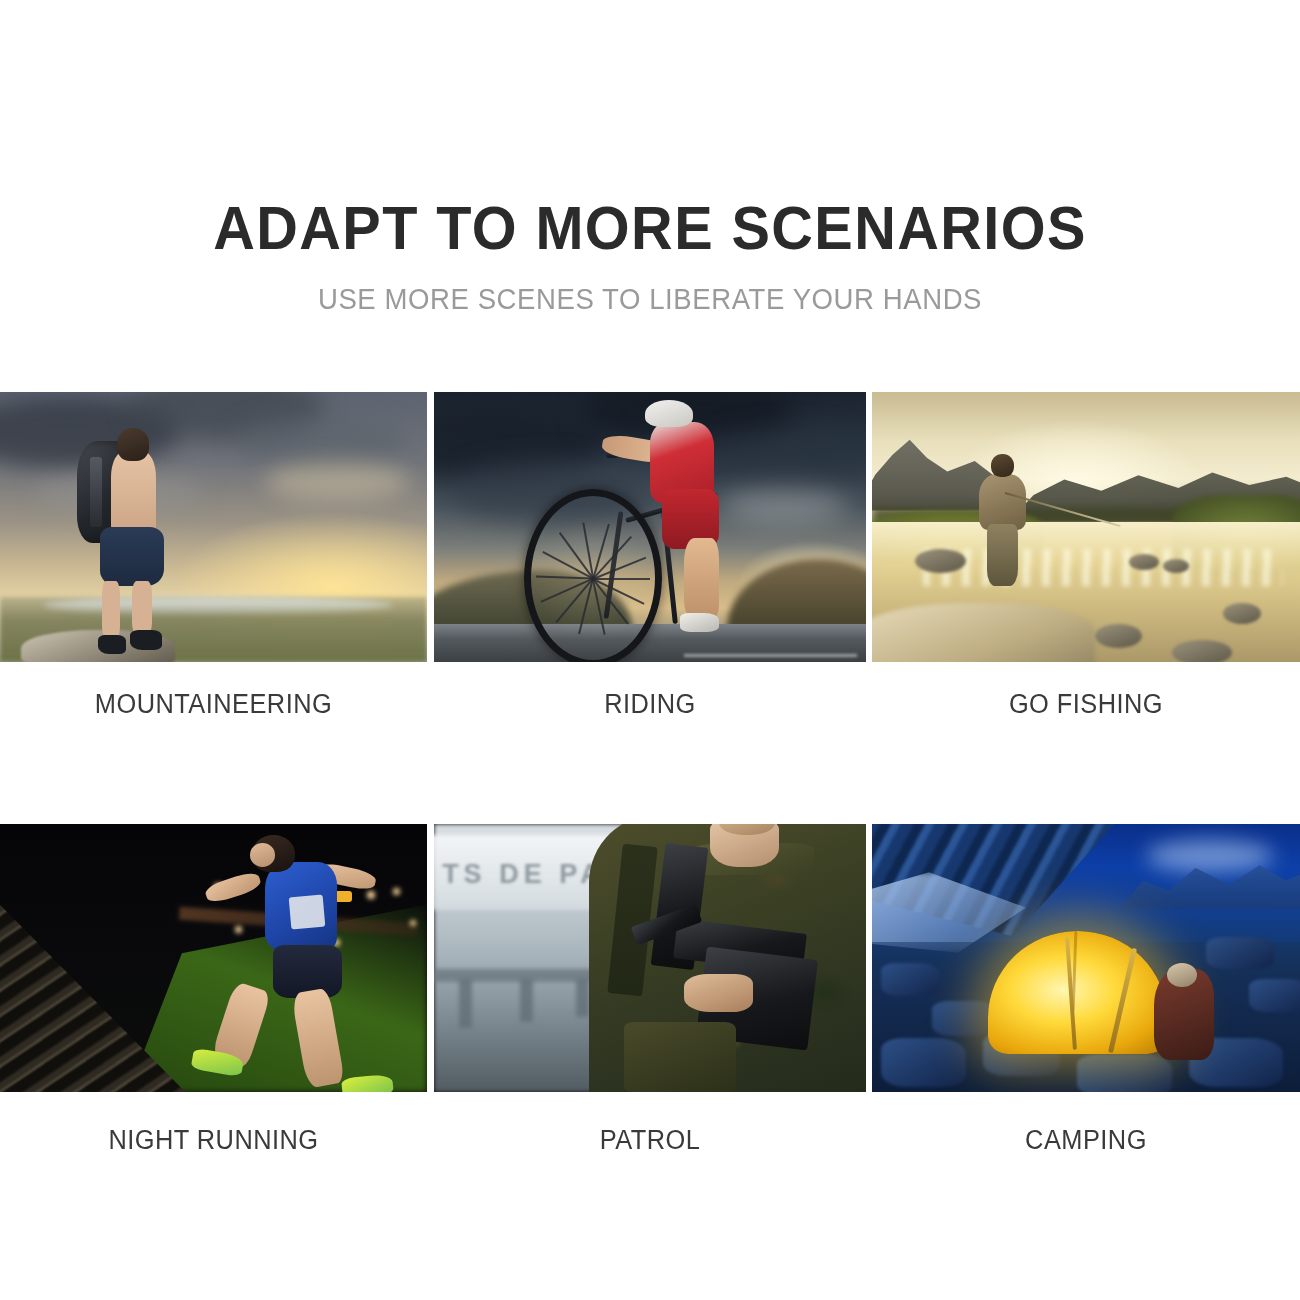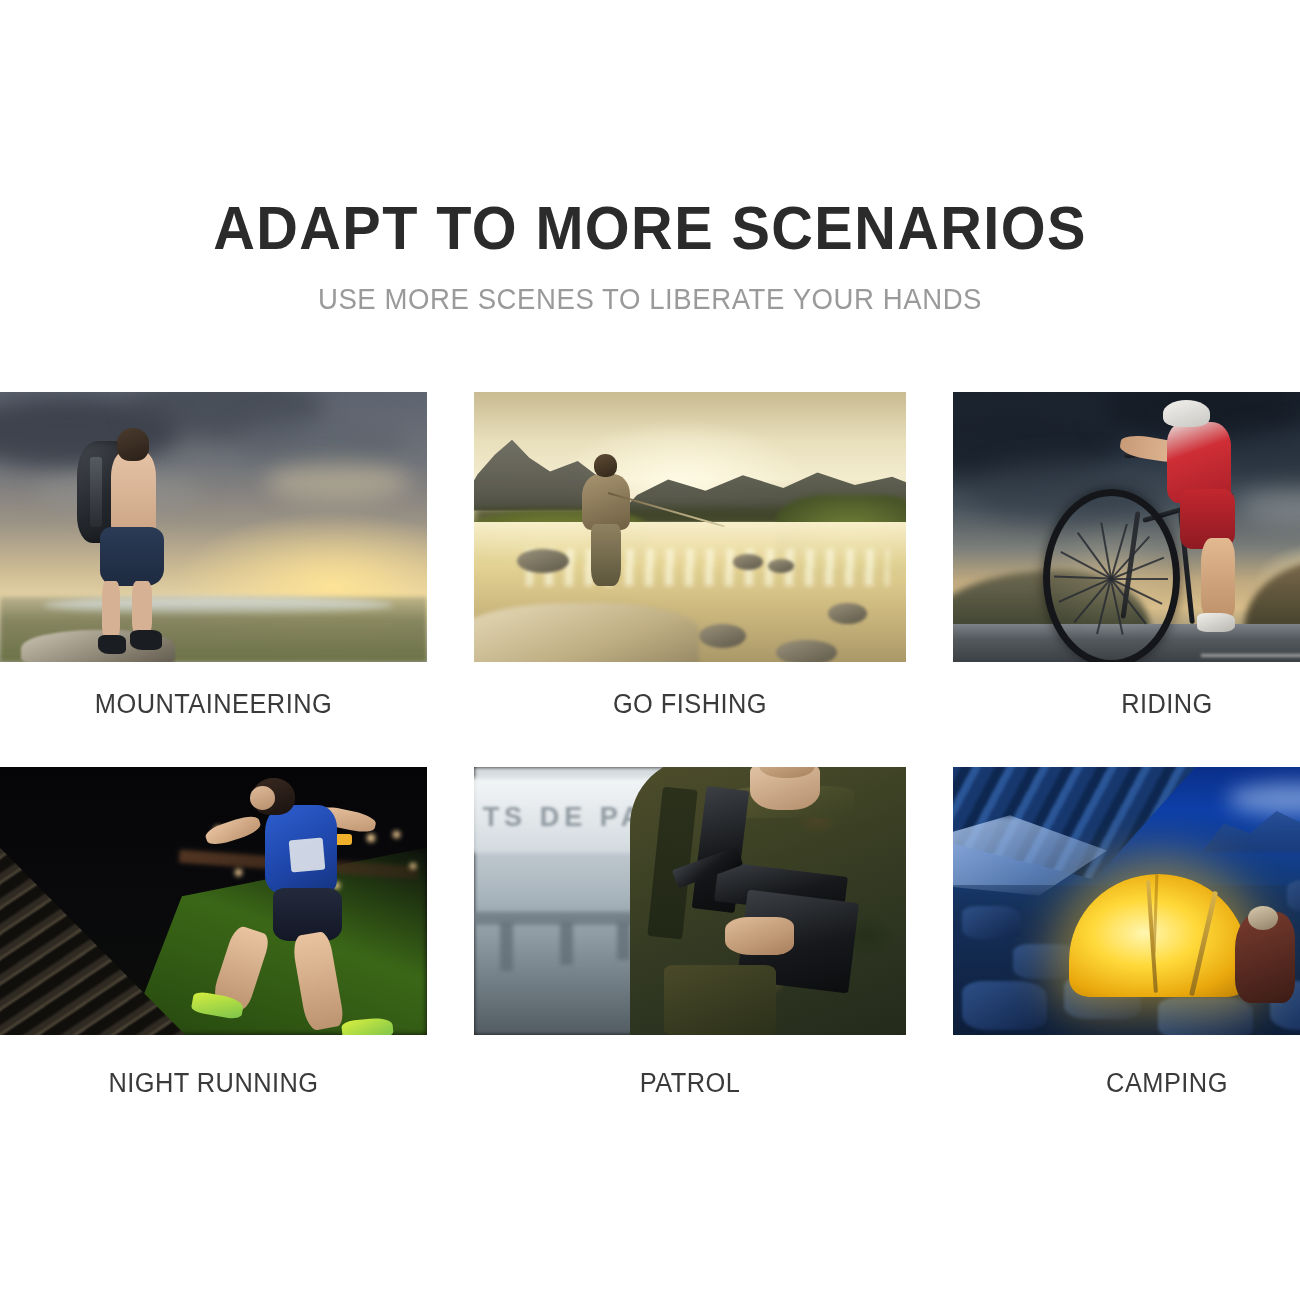--- a/index.html
+++ b/index.html
@@ -42,7 +42,6 @@
     grid-template-columns: 427px 432px 428px;
     column-gap: 6.5px;
     row-gap: 0;
-    gap: 47px;
   }
   .cell { width: 100%; }
   .cell.row2 { }

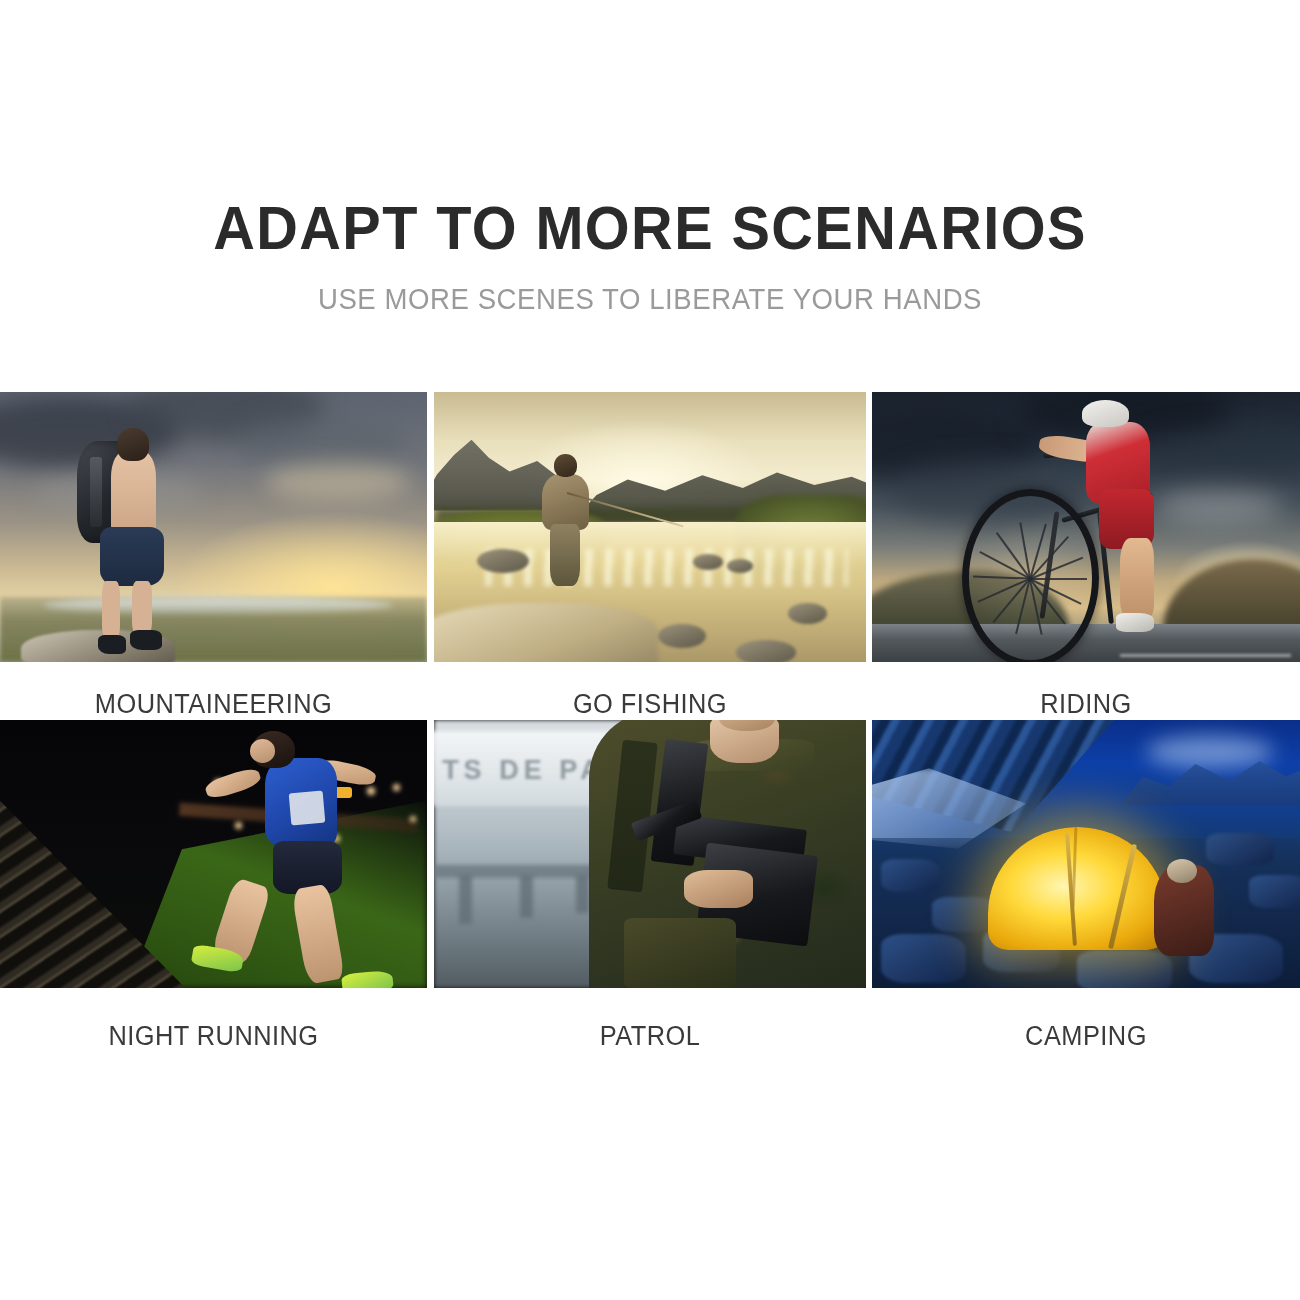--- a/index.html
+++ b/index.html
@@ -464,33 +464,6 @@
         <div class="sc1-boot" style="left:30.5%;top:88%;width:7.5%;height:7.5%;"></div>
       </div>
       <div class="caption">MOUNTAINEERING</div>
-    </div>
-
-    <div class="cell">
-      <div class="thumb">
-        <div class="sc2-sky layer"></div>
-        <div class="sc2-mtnL"></div>
-        <div class="sc2-mtnR"></div>
-        <div class="sc2-treeline"></div>
-        <div class="sc2-grassL"></div>
-        <div class="sc2-grassR"></div>
-        <div class="sc2-river"></div>
-        <div class="sc2-shimmer"></div>
-        <div class="sc2-bank"></div>
-        <div class="sc2-stone" style="left:10%;top:58%;width:12%;height:9%;"></div>
-        <div class="sc2-stone" style="left:60%;top:60%;width:7%;height:6%;"></div>
-        <div class="sc2-stone" style="left:68%;top:62%;width:6%;height:5%;"></div>
-        <div class="sc2-stone" style="left:82%;top:78%;width:9%;height:8%;"></div>
-        <div class="sc2-stone" style="left:52%;top:86%;width:11%;height:9%;"></div>
-        <div class="sc2-stone" style="left:70%;top:92%;width:14%;height:9%;"></div>
-        <div class="sc2-man">
-          <div class="sc2-mbody"></div>
-          <div class="sc2-mlegs"></div>
-          <div class="sc2-mhead"></div>
-        </div>
-        <div class="sc2-rod"></div>
-      </div>
-      <div class="caption">GO FISHING</div>
     </div>
 
     <div class="cell">
@@ -535,6 +508,33 @@
       <div class="caption">RIDING</div>
     </div>
 
+    <div class="cell">
+      <div class="thumb">
+        <div class="sc2-sky layer"></div>
+        <div class="sc2-mtnL"></div>
+        <div class="sc2-mtnR"></div>
+        <div class="sc2-treeline"></div>
+        <div class="sc2-grassL"></div>
+        <div class="sc2-grassR"></div>
+        <div class="sc2-river"></div>
+        <div class="sc2-shimmer"></div>
+        <div class="sc2-bank"></div>
+        <div class="sc2-stone" style="left:10%;top:58%;width:12%;height:9%;"></div>
+        <div class="sc2-stone" style="left:60%;top:60%;width:7%;height:6%;"></div>
+        <div class="sc2-stone" style="left:68%;top:62%;width:6%;height:5%;"></div>
+        <div class="sc2-stone" style="left:82%;top:78%;width:9%;height:8%;"></div>
+        <div class="sc2-stone" style="left:52%;top:86%;width:11%;height:9%;"></div>
+        <div class="sc2-stone" style="left:70%;top:92%;width:14%;height:9%;"></div>
+        <div class="sc2-man">
+          <div class="sc2-mbody"></div>
+          <div class="sc2-mlegs"></div>
+          <div class="sc2-mhead"></div>
+        </div>
+        <div class="sc2-rod"></div>
+      </div>
+      <div class="caption">GO FISHING</div>
+    </div>
+
     <div class="cell row2">
       <div class="thumb">
         <div class="sc4-bg layer"></div>

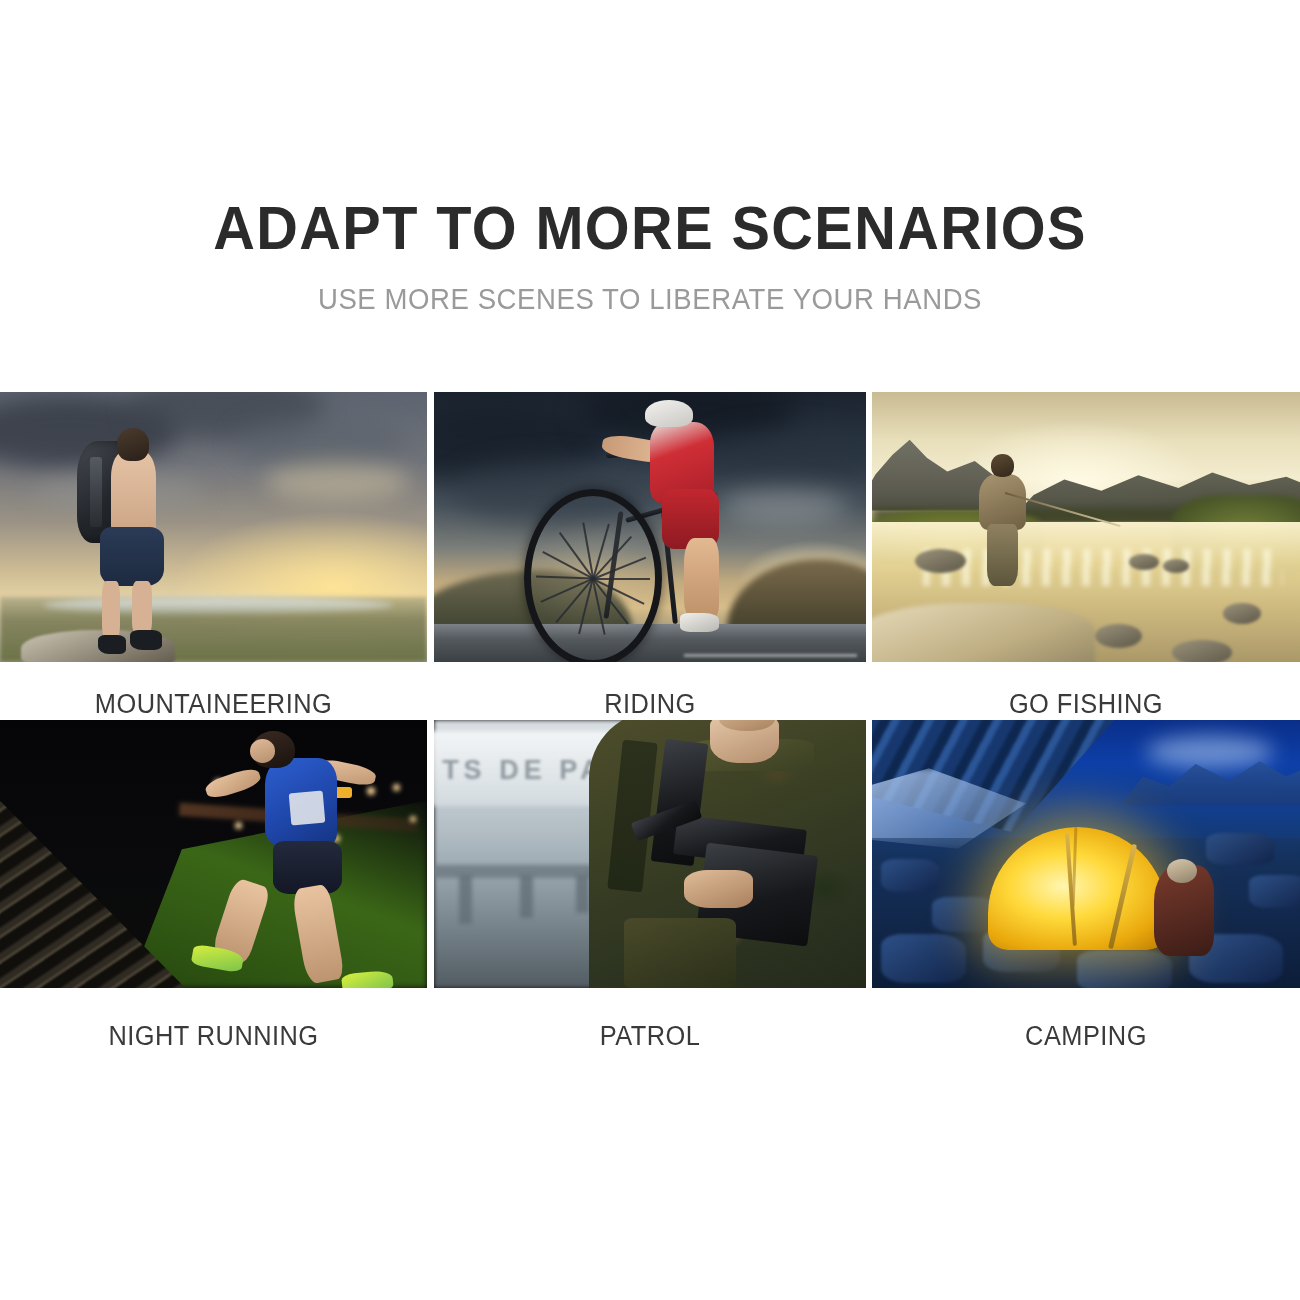--- a/index.html
+++ b/index.html
@@ -44,7 +44,7 @@
     row-gap: 0;
   }
   .cell { width: 100%; }
-  .cell.row2 { }
+  .cell.row2 { margin-top: 104px; }
 
   .thumb {
     position: relative;

